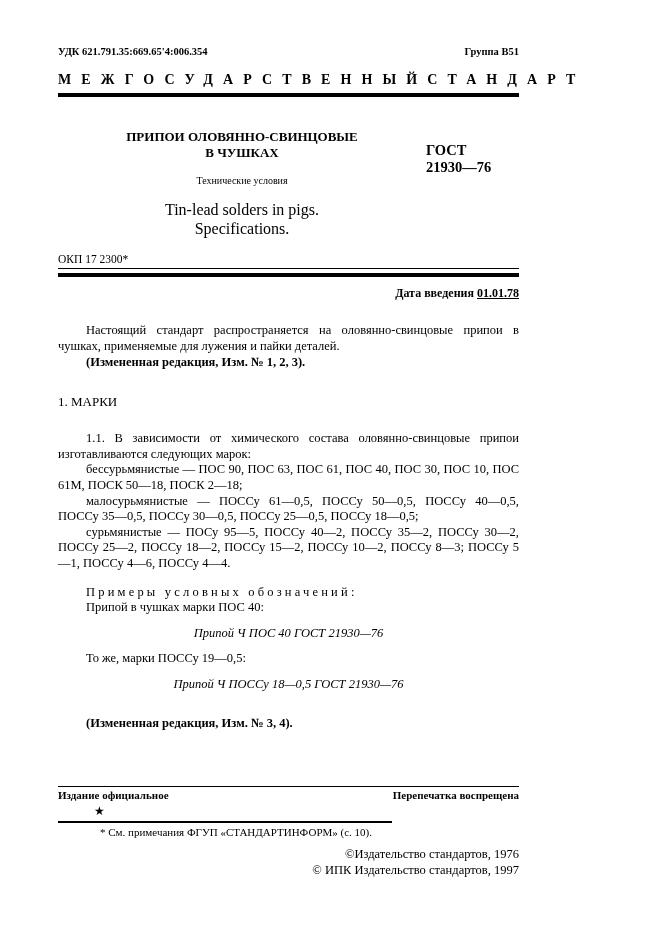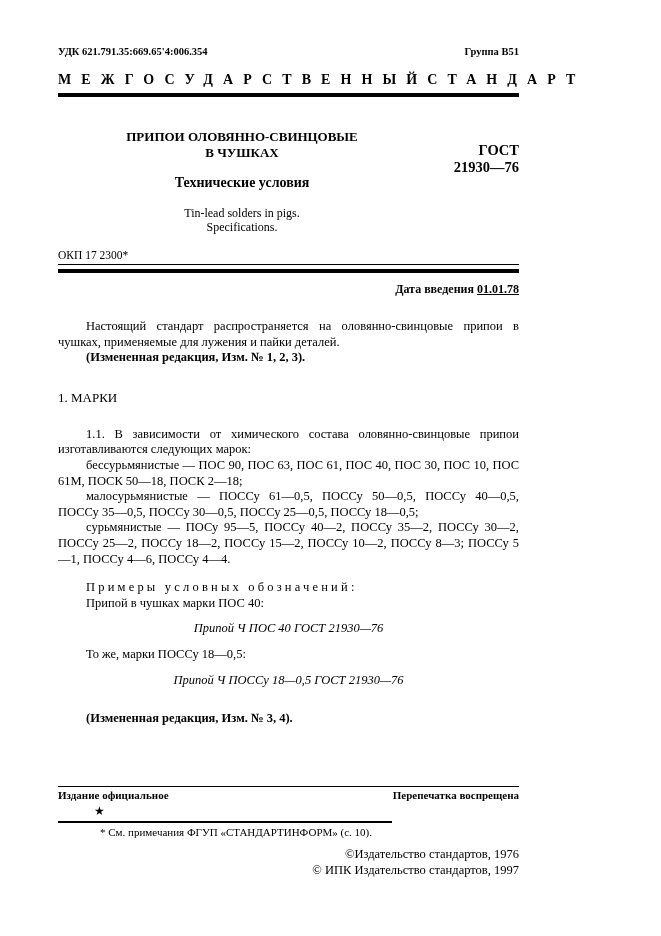--- a/index.html
+++ b/index.html
@@ -30,7 +30,7 @@
   
   .title-row { display: flex; margin-top: 32px; }
   .title-left { width: 368px; text-align: center; }
-  .title-right { flex: 1; text-align: right; padding-top: 13px; }
+  .title-right { flex: 1; text-align: left; padding-top: 13px; }
   .doc-title { font-size: 13px; font-weight: bold; line-height: 1.22; }
   .doc-subtitle { font-size: 14px; font-weight: bold; margin-top: 14px; }
   .doc-subtitle-en { font-size: 12px; margin-top: 15px; line-height: 1.18; }

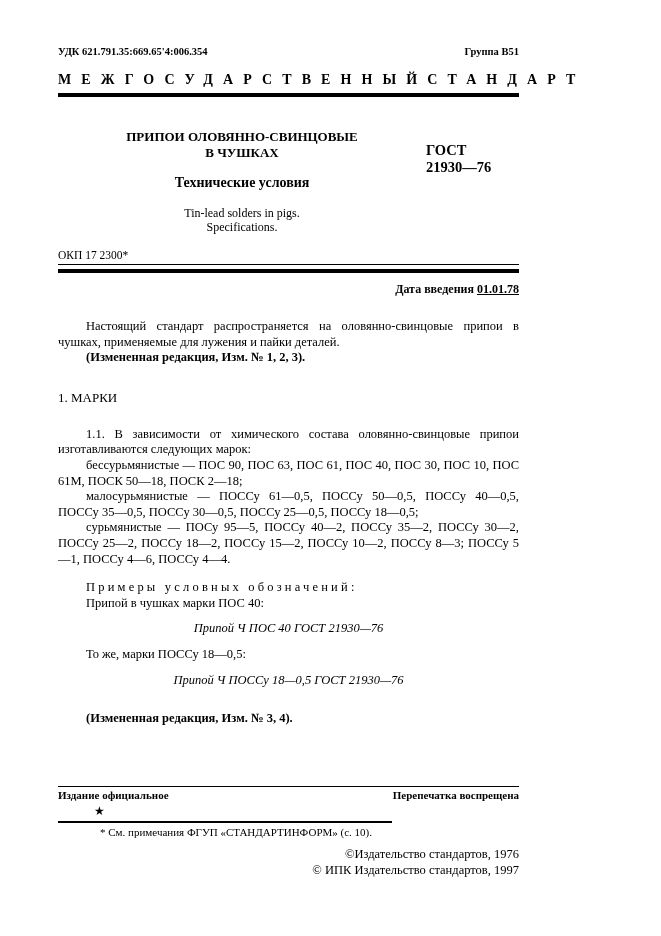--- a/index.html
+++ b/index.html
@@ -32,7 +32,7 @@
   .title-left { width: 368px; text-align: center; }
   .title-right { flex: 1; text-align: left; padding-top: 13px; }
   .doc-title { font-size: 13px; font-weight: bold; line-height: 1.22; }
-  .doc-subtitle { font-size: 14px; font-weight: bold; margin-top: 14px; }
+  .doc-subtitle { font-size: 10px; font-weight: normal; margin-top: 14px; }
   .doc-subtitle-en { font-size: 12px; margin-top: 15px; line-height: 1.18; }
   .gost { font-size: 14.5px; font-weight: bold; line-height: 1.15; }
 

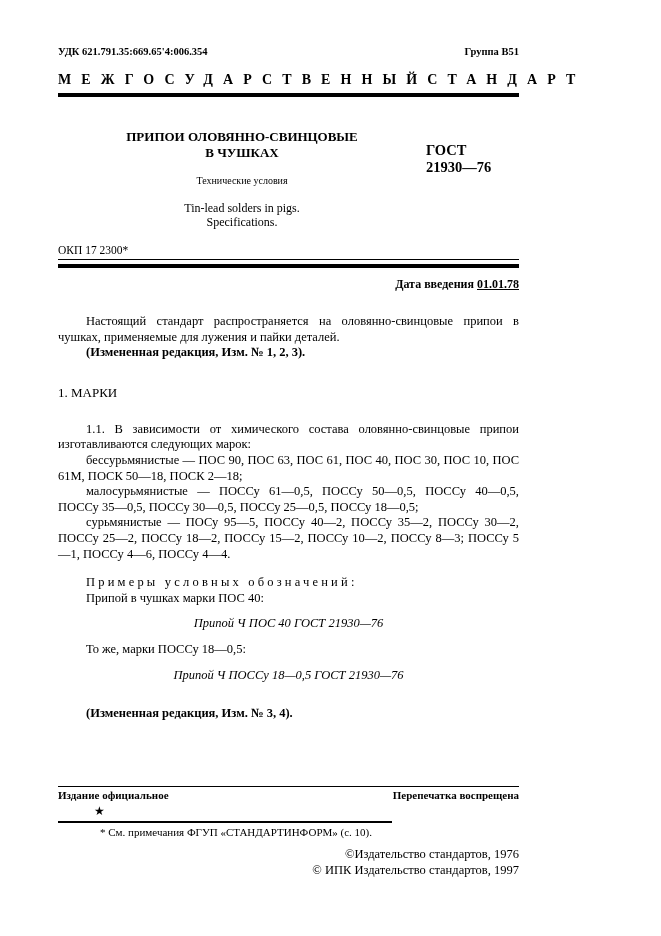--- a/index.html
+++ b/index.html
@@ -33,7 +33,7 @@
   .title-right { flex: 1; text-align: left; padding-top: 13px; }
   .doc-title { font-size: 13px; font-weight: bold; line-height: 1.22; }
   .doc-subtitle { font-size: 10px; font-weight: normal; margin-top: 14px; }
-  .doc-subtitle-en { font-size: 12px; margin-top: 15px; line-height: 1.18; }
+  .doc-subtitle-en { font-size: 16px; margin-top: 15px; line-height: 1.18; }
   .gost { font-size: 14.5px; font-weight: bold; line-height: 1.15; }
 
   .okp { font-size: 11.5px; margin-top: 15px; padding-bottom: 3px; border-bottom: 1.5px solid #000; }

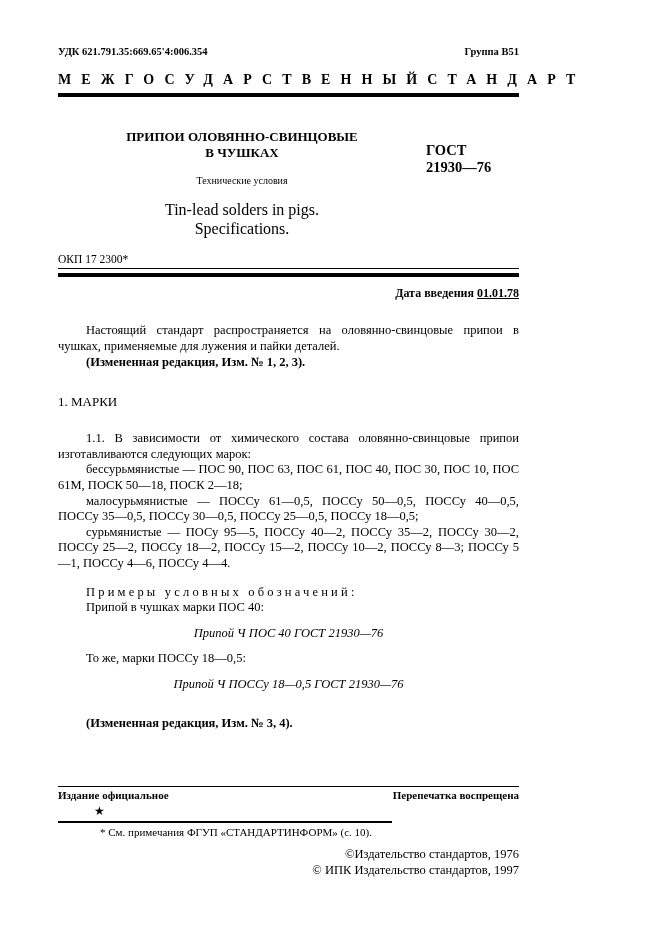--- a/index.html
+++ b/index.html
@@ -118,7 +118,7 @@
   <div class="body-text indent examples-heading">Примеры условных обозначений:</div>
   <div class="body-text indent example-intro">Припой в чушках марки ПОС 40:</div>
   <div class="body-text example-line">Припой Ч ПОС 40 ГОСТ 21930—76</div>
-  <div class="body-text indent example-intro">То же, марки ПОССу 18—0,5:</div>
+  <div class="body-text indent example-intro">То же, марки ПОССу 19—0,5:</div>
   <div class="body-text example-line">Припой Ч ПОССу 18—0,5 ГОСТ 21930—76</div>
 
   <div class="body-text indent bold amendment2">(Измененная редакция, Изм. № 3, 4).</div>

